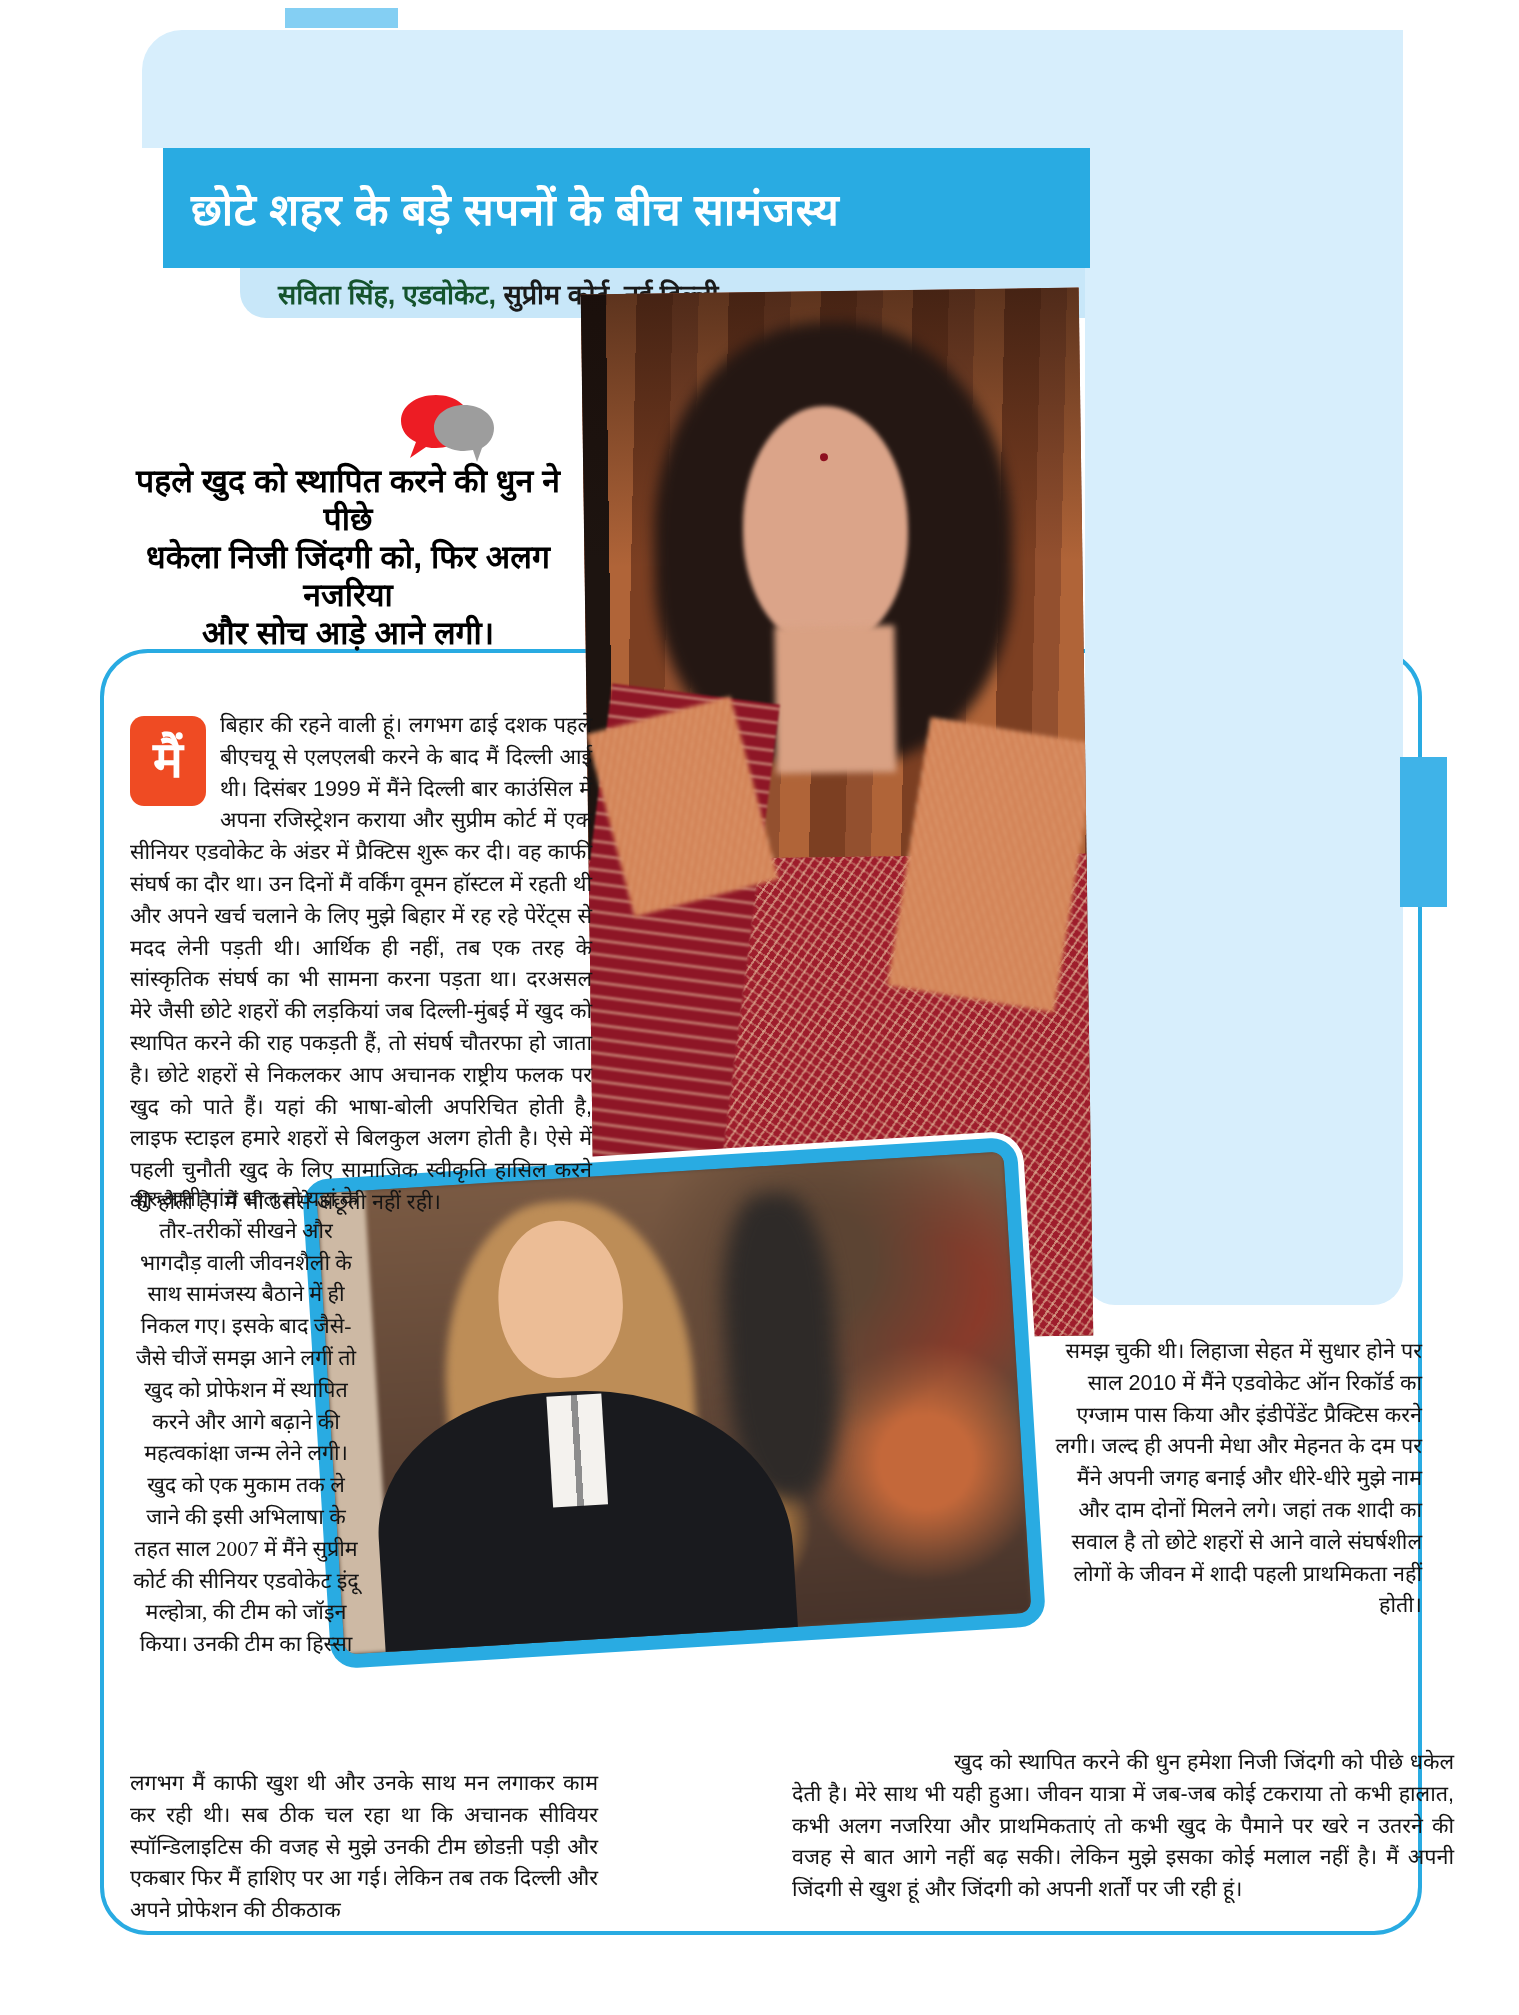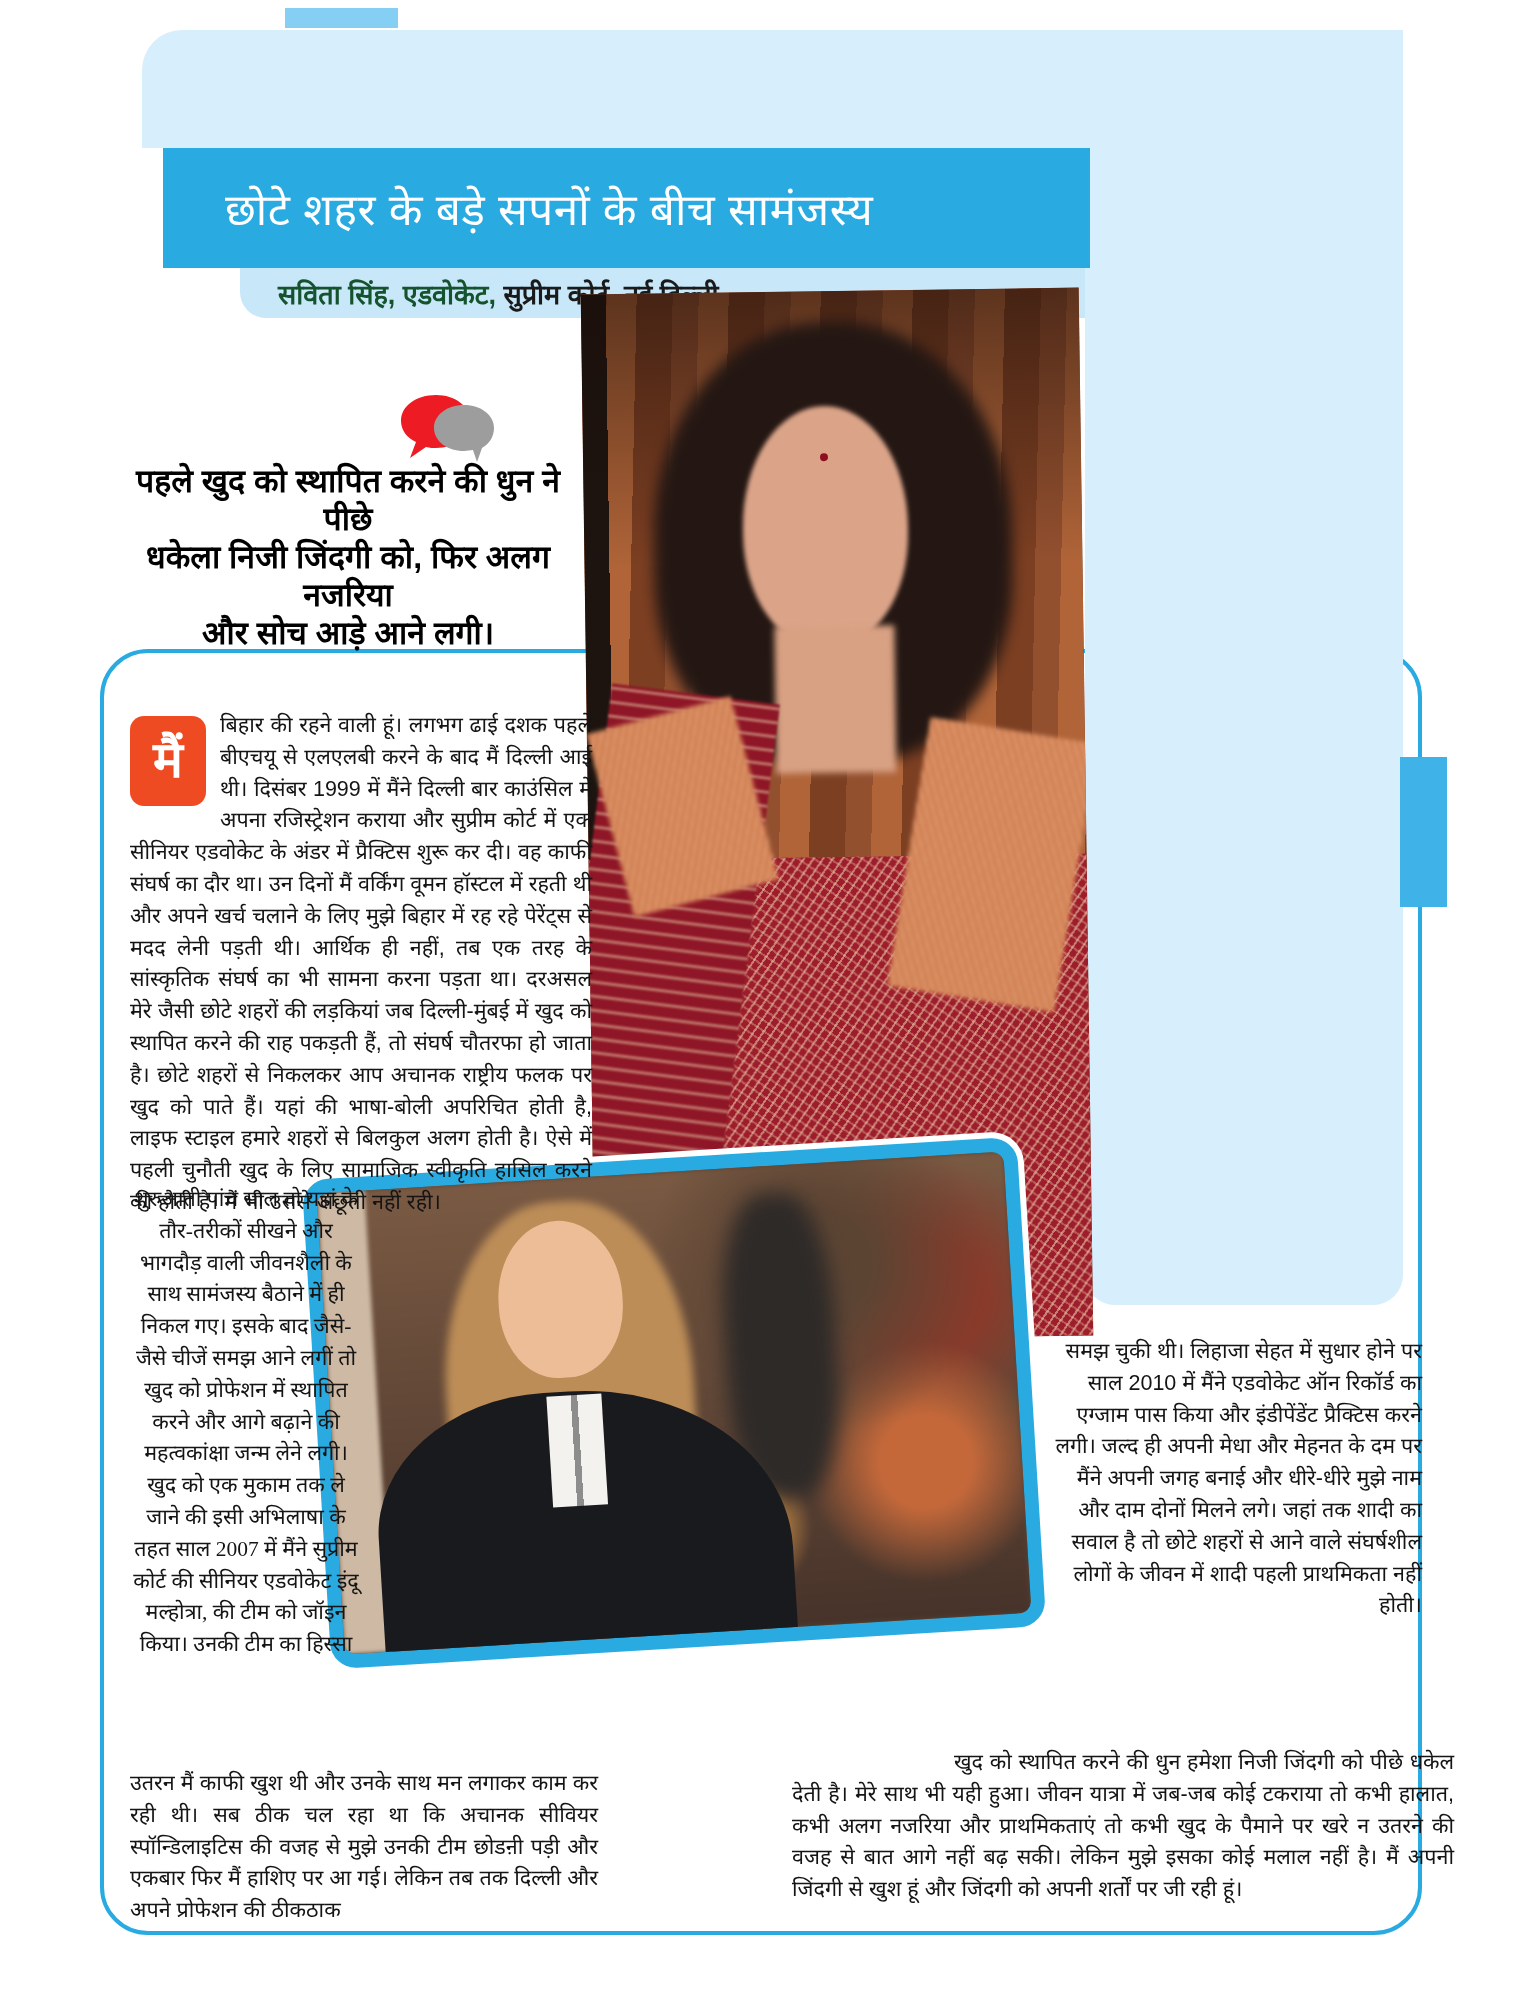--- a/index.html
+++ b/index.html
@@ -16,7 +16,7 @@
   
   .title-band{left:163px;top:148px;width:927px;height:120px;background:#29abe2;z-index:3;
               display:flex;align-items:center;}
-  .title-band h1{margin:0 0 0 62px;color:#fff;font-size:44px;font-weight:normal;letter-spacing:.5px;}
+  .title-band h1{margin:0 0 0 28px;color:#fff;font-size:44px;font-weight:bold;letter-spacing:.5px;}
   .byline-strip{left:240px;top:268px;width:845px;height:50px;background:#c8e7f9;border-radius:0 0 0 26px;z-index:3;
                 display:flex;align-items:center;}
   .byline-strip .byline{margin-left:38px;font-size:27px;font-weight:bold;color:#1a1a1a;}

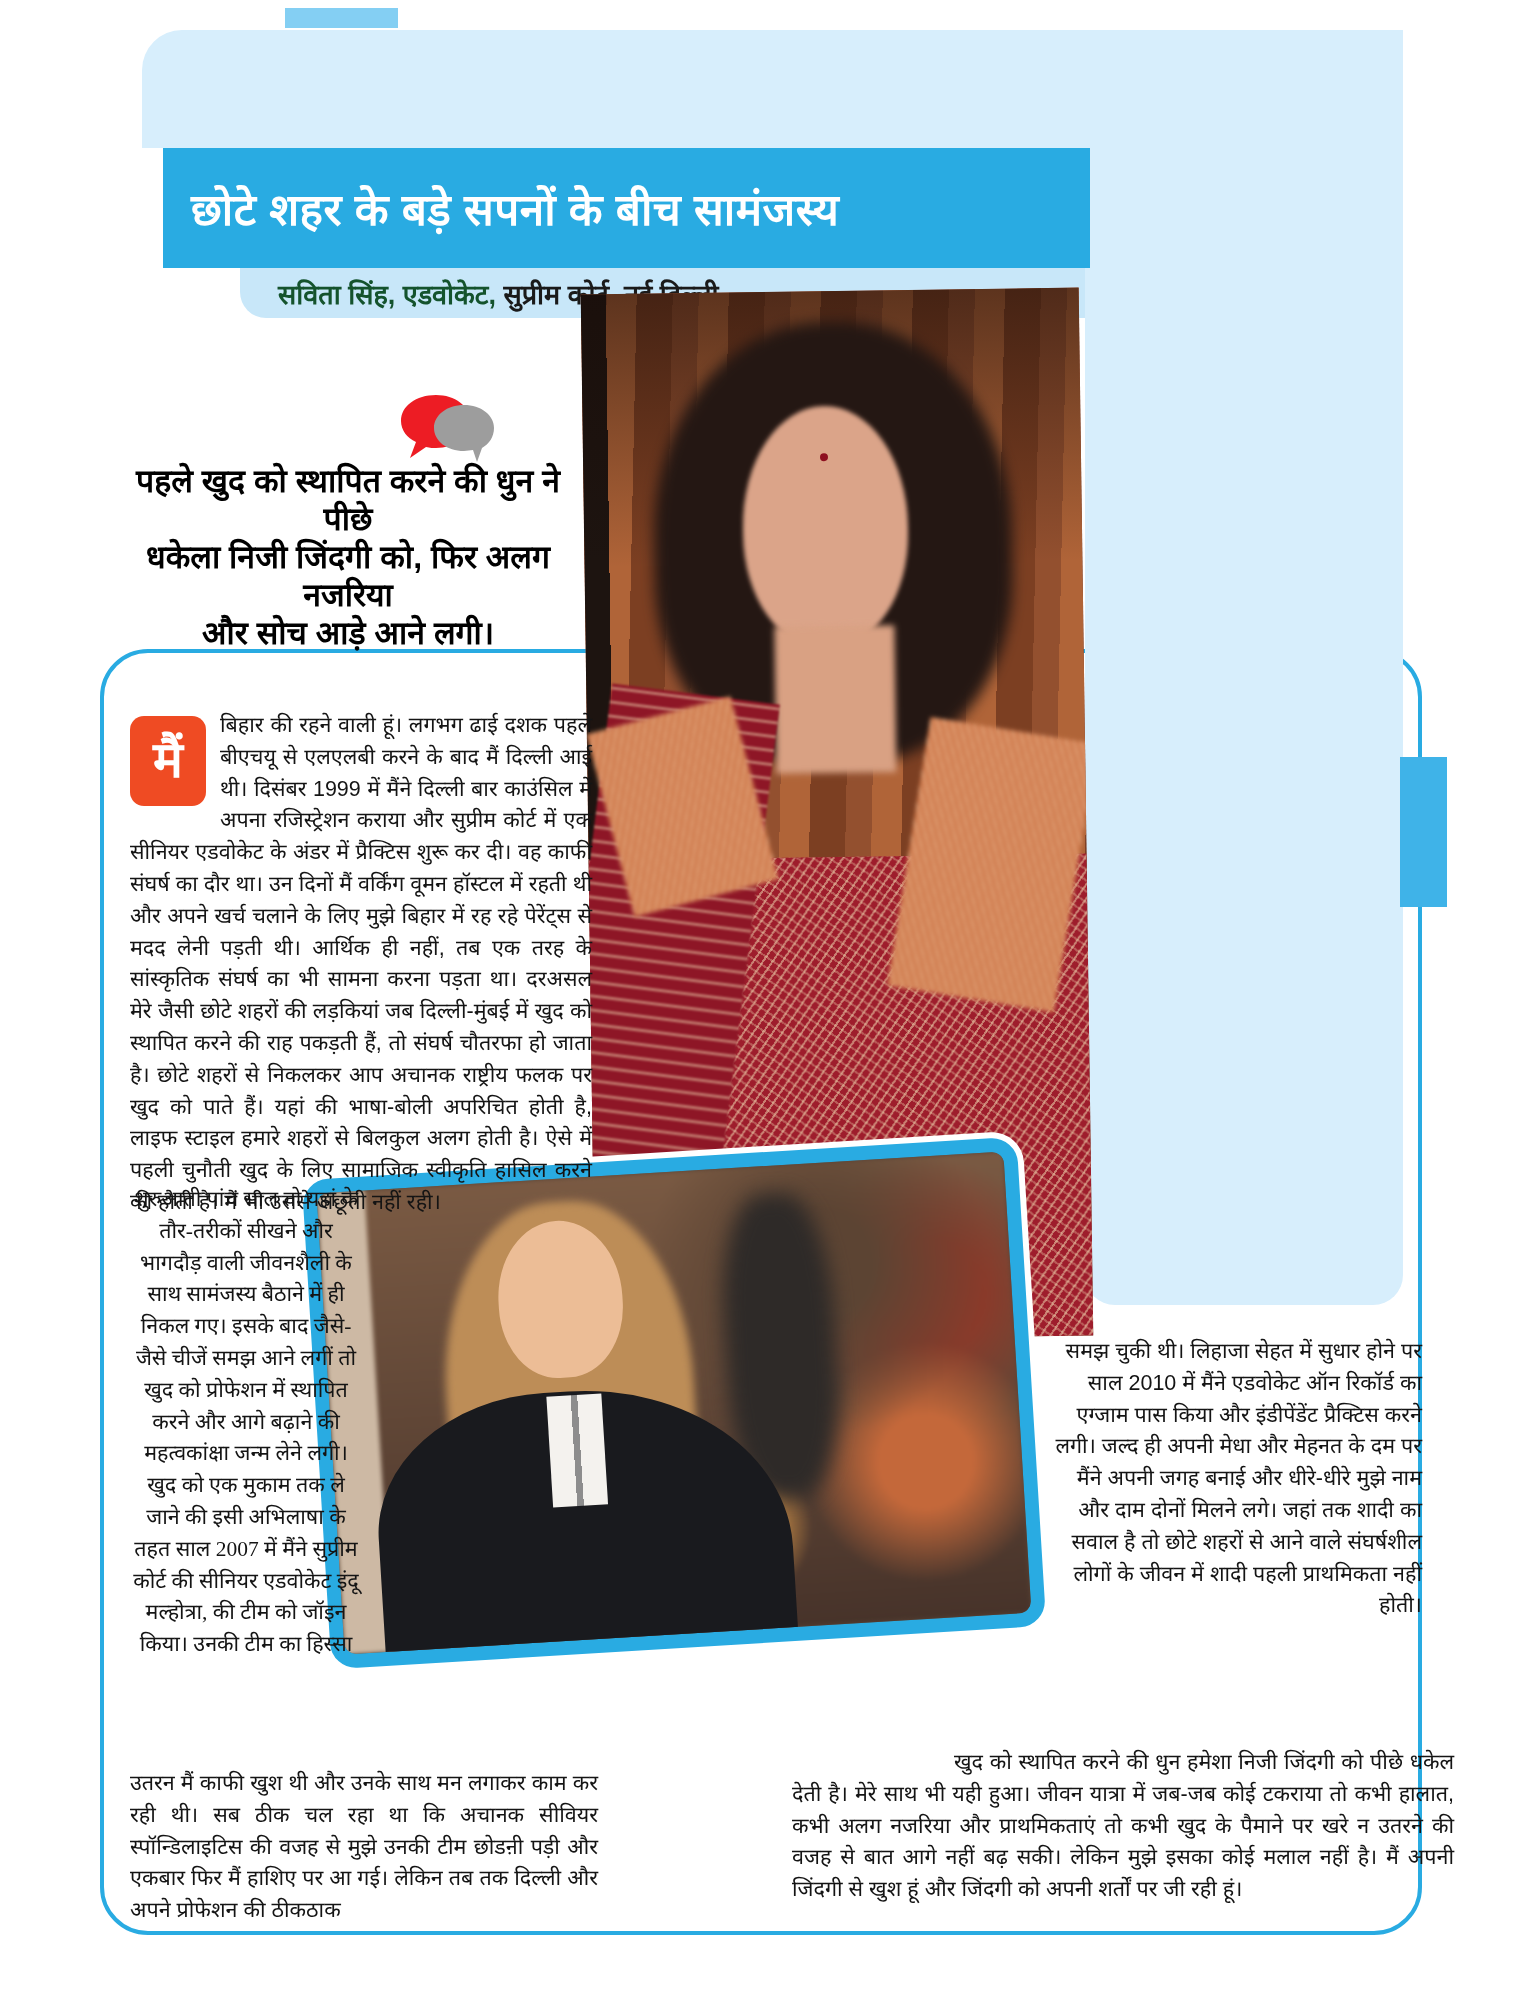--- a/index.html
+++ b/index.html
@@ -143,7 +143,7 @@
 
   <div class="abs body-text left-col">शुरुआती पांच साल तो यहां के तौर-तरीकों सीखने और भागदौड़ वाली जीवनशैली के साथ सामंजस्य बैठाने में ही निकल गए। इसके बाद जैसे-जैसे चीजें समझ आने लगीं तो खुद को प्रोफेशन में स्थापित करने और आगे बढ़ाने की महत्वकांक्षा जन्म लेने लगी। खुद को एक मुकाम तक ले जाने की इसी अभिलाषा के तहत साल 2007 में मैंने सुप्रीम कोर्ट की सीनियर एडवोकेट इंदू मल्होत्रा, की टीम को जॉइन किया। उनकी टीम का हिस्सा</div>
 
-  <div class="abs body-text left-bottom">उतरन मैं काफी खुश थी और उनके साथ मन लगाकर काम कर रही थी। सब ठीक चल रहा था कि अचानक सीवियर स्पॉन्डिलाइटिस की वजह से मुझे उनकी टीम छोडऩी पड़ी और एकबार फिर मैं हाशिए पर आ गई। लेकिन तब तक दिल्ली और अपने प्रोफेशन की ठीकठाक</div>
+  <div class="abs body-text left-bottom">लगभग मैं काफी खुश थी और उनके साथ मन लगाकर काम कर रही थी। सब ठीक चल रहा था कि अचानक सीवियर स्पॉन्डिलाइटिस की वजह से मुझे उनकी टीम छोडऩी पड़ी और एकबार फिर मैं हाशिए पर आ गई। लेकिन तब तक दिल्ली और अपने प्रोफेशन की ठीकठाक</div>
 
   <div class="abs body-text right-col">समझ चुकी थी। लिहाजा सेहत में सुधार होने पर साल 2010 में मैंने एडवोकेट ऑन रिकॉर्ड का एग्जाम पास किया और इंडीपेंडेंट प्रैक्टिस करने लगी। जल्द ही अपनी मेधा और मेहनत के दम पर मैंने अपनी जगह बनाई और धीरे-धीरे मुझे नाम और दाम दोनों मिलने लगे। जहां तक शादी का सवाल है तो छोटे शहरों से आने वाले संघर्षशील लोगों के जीवन में शादी पहली प्राथमिकता नहीं होती।</div>
 

